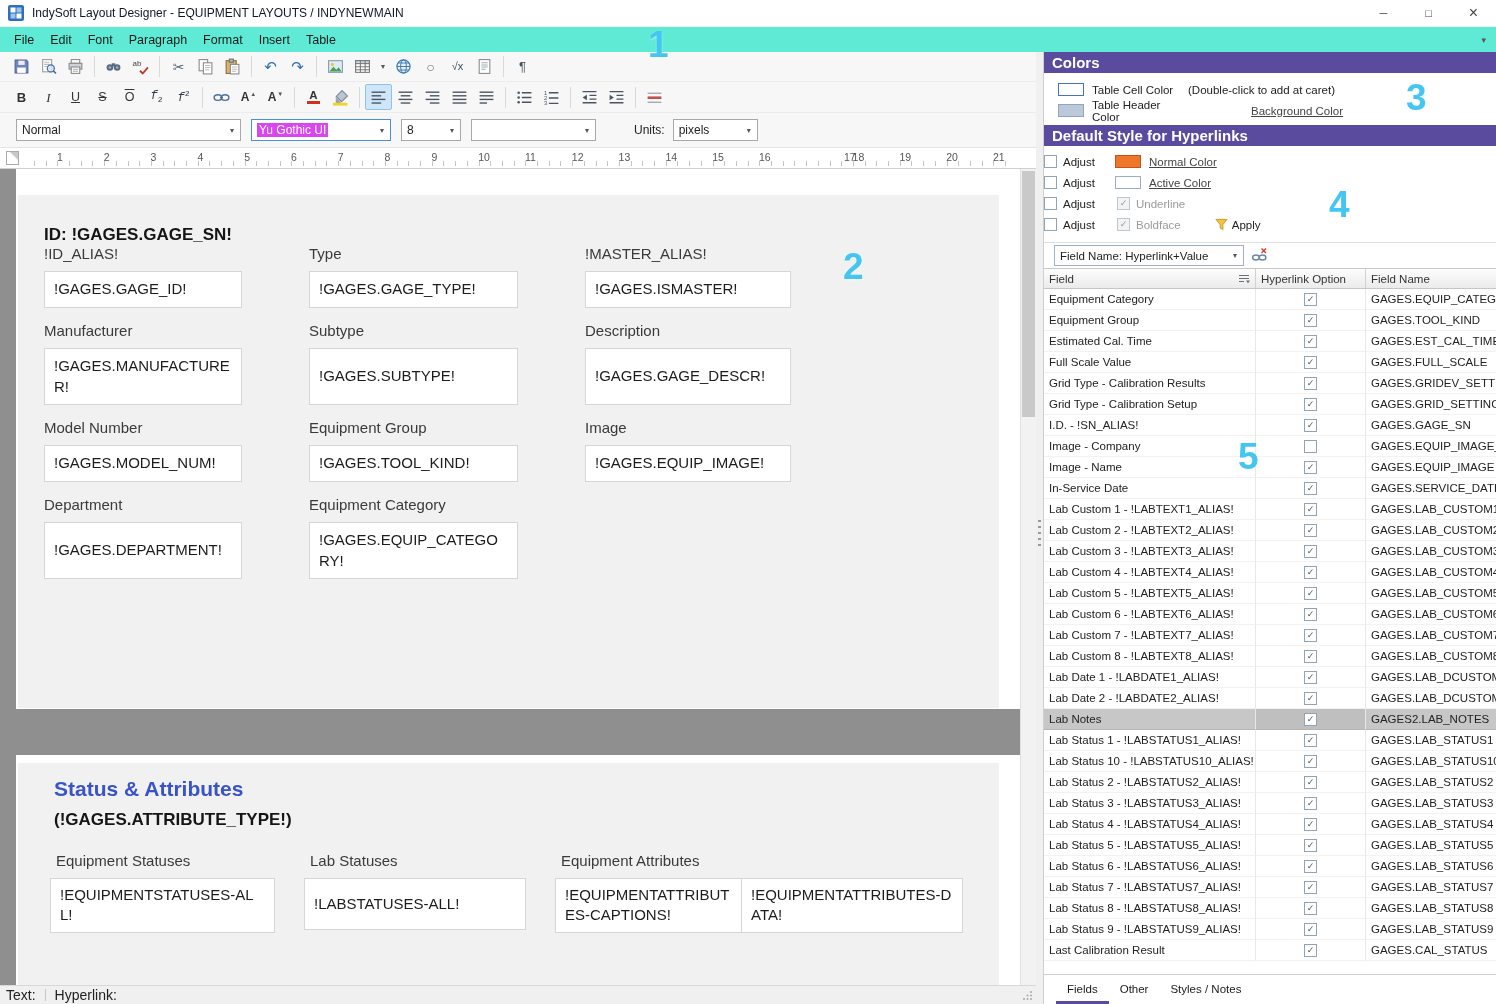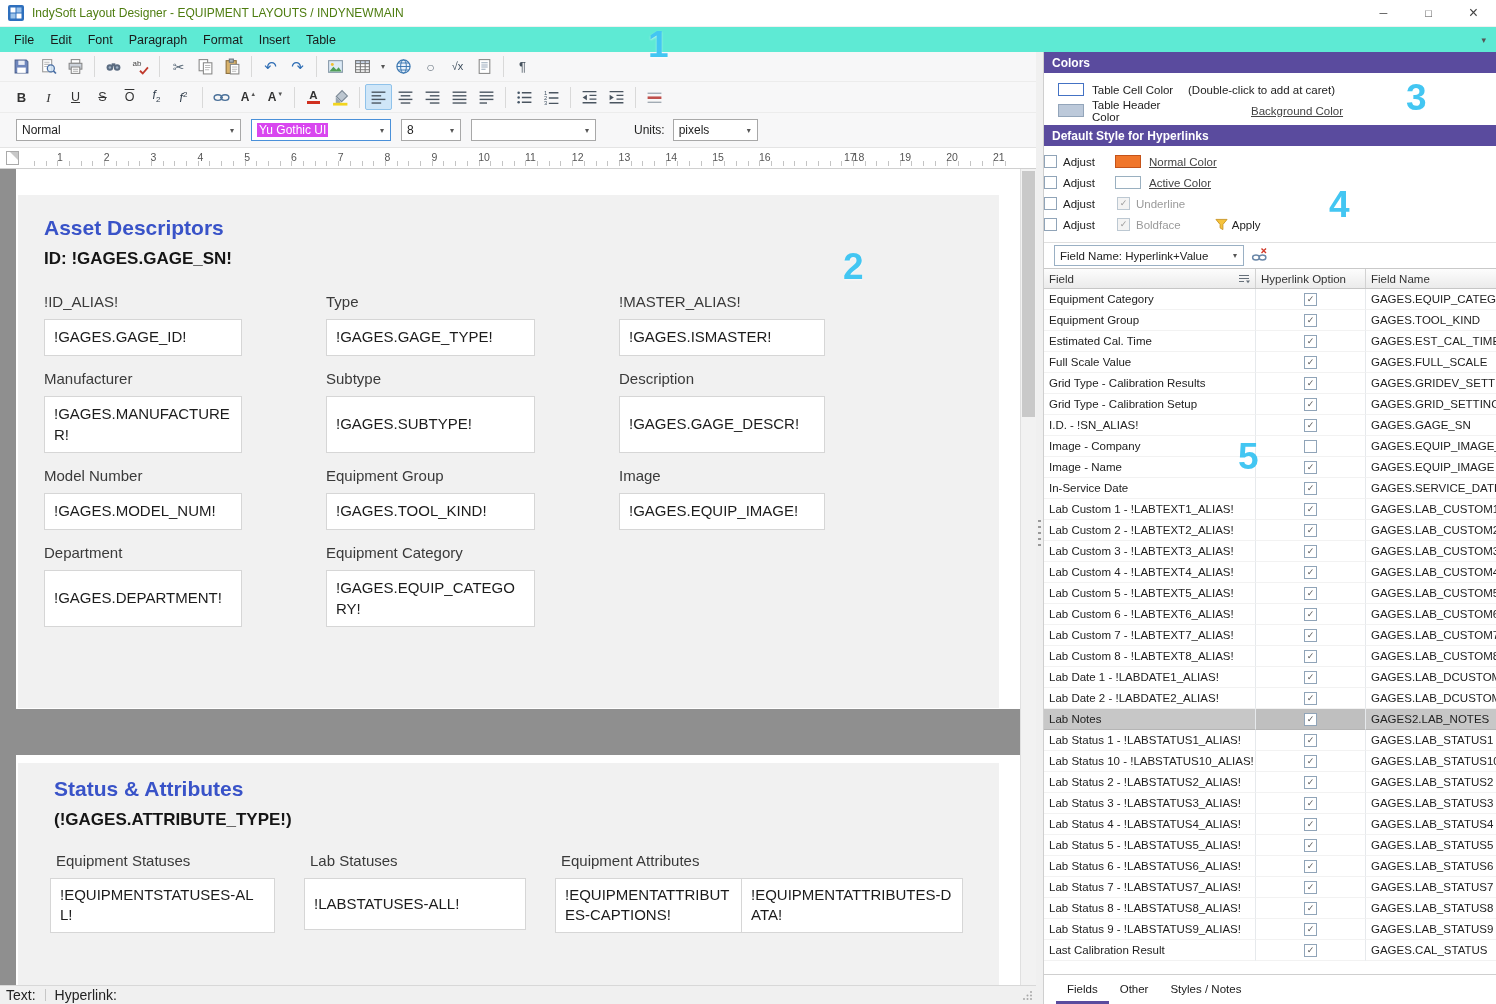--- a/index.html
+++ b/index.html
@@ -8,7 +8,7 @@
 
 .titlebar{height:27px;display:flex;align-items:center;padding-left:8px;background:#fff;border-bottom:1px solid #f0f0f0}
 .app-icon{width:16px;height:16px;margin-right:8px;flex:none}
-.title-text{font-size:12px;color:#4d7c0f}
+.title-text{font-size:12px;color:#0f172a}
 .win-controls{margin-left:auto;display:flex;height:27px}
 .win-btn{width:45px;display:flex;align-items:center;justify-content:center;color:#444;font-size:11px}
 .win-btn.close{font-size:16px}

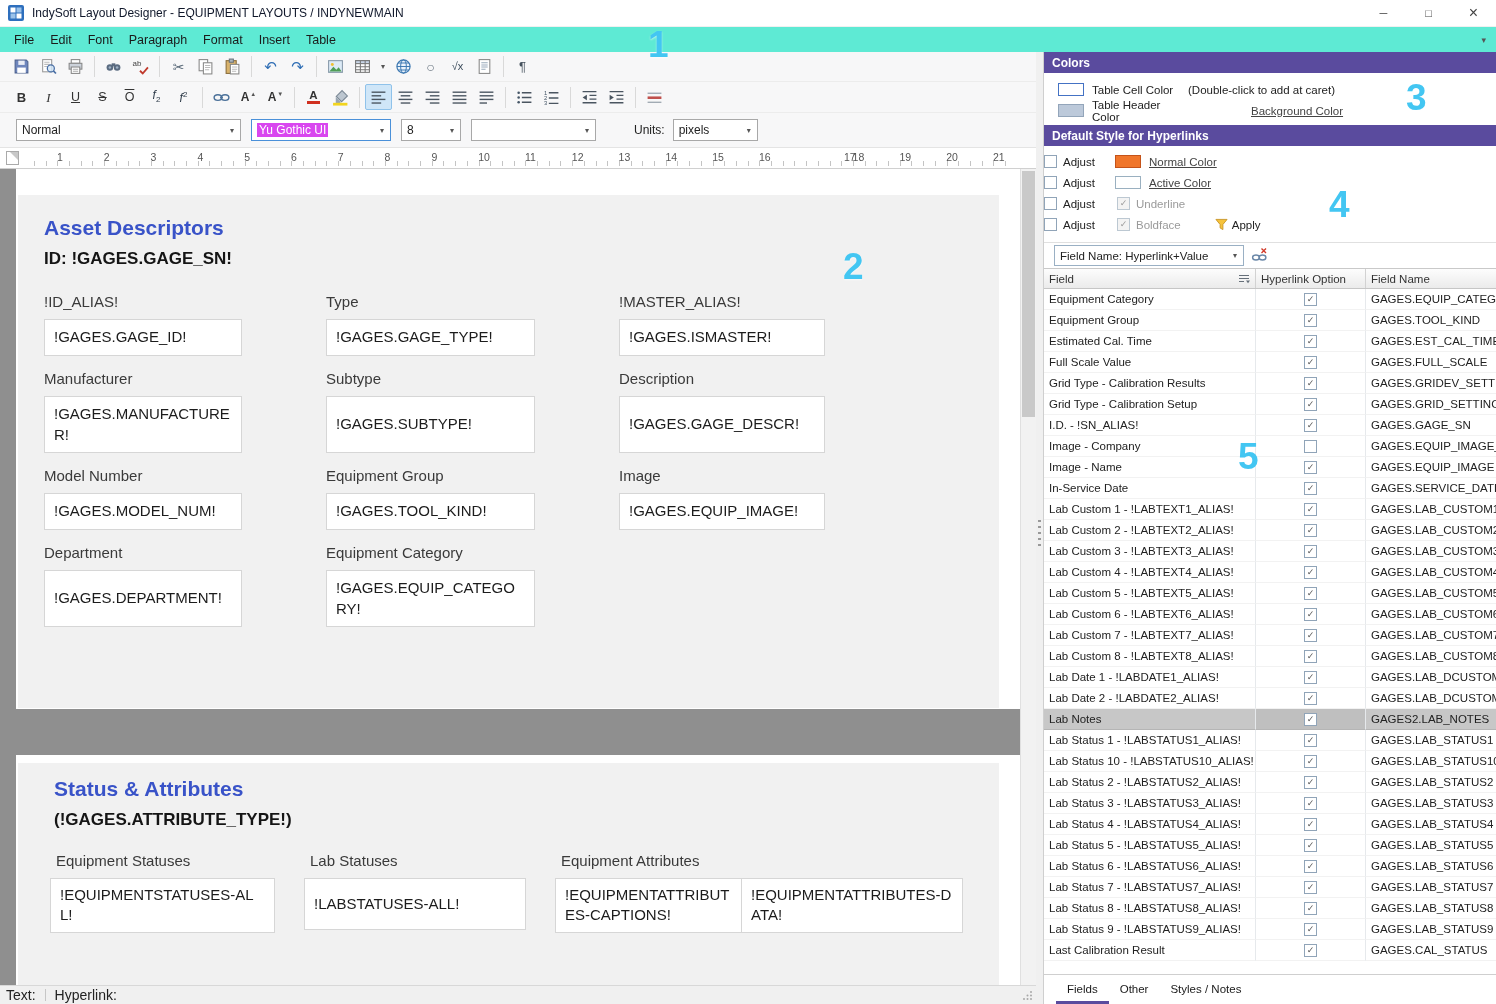--- a/index.html
+++ b/index.html
@@ -88,7 +88,7 @@
 .split-dots{position:absolute;left:2px;top:468px;width:3px;height:26px;background:repeating-linear-gradient(to bottom,#999 0 2px,transparent 2px 6px)}
 
 .rpanel{width:453px;display:flex;flex-direction:column;border-left:1px solid #cfcfcf;background:#fff}
-.phead{height:21px;background:#5a4b9e;color:#fff;font-weight:bold;font-size:12px;display:flex;align-items:center;padding-left:8px;flex:none}
+.phead{height:21px;background:#5a4b9e;color:#fff;font-weight:bold;font-size:15px;display:flex;align-items:center;padding-left:8px;flex:none}
 #colors-body{height:52px;padding-top:6px;flex:none}
 .crow{display:flex;align-items:center;height:21px;padding-left:14px;font-size:11.5px}
 .swatch{width:26px;height:13px;border:1px solid #9ab0c0;margin-right:8px;flex:none}

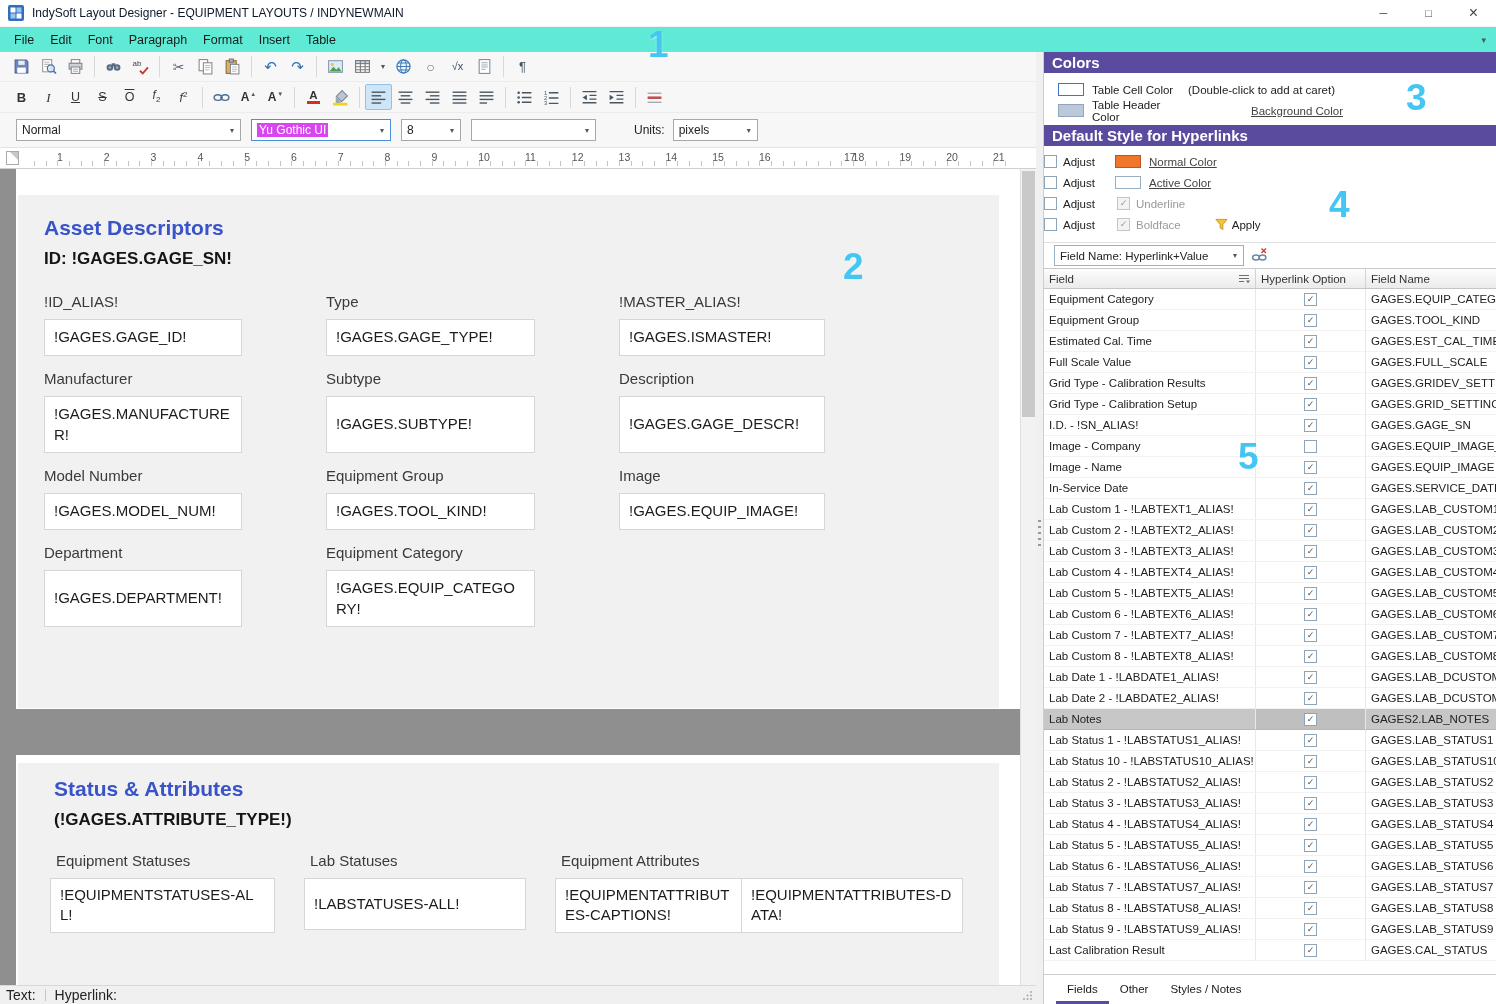--- a/index.html
+++ b/index.html
@@ -34,7 +34,7 @@
 .ic.u{text-decoration:underline;font-size:12.5px;color:#333}
 .ic.s{text-decoration:line-through;font-size:12.5px;color:#333}
 .ic.o{text-decoration:overline;font-size:12.5px;color:#333}
-.fx{font-family:Liberation Sans, sans-serif;font-style:italic;font-size:12px;color:#2f3c4a}
+.fx{font-family:Liberation Mono, monospace;font-style:italic;font-size:12px;color:#2f3c4a}
 .fx sub,.fx sup{font-size:8px;font-style:normal}
 .af{font-weight:bold;font-size:12px;color:#333;display:flex}
 .af b{font-size:6px;margin-left:1px;color:#555}

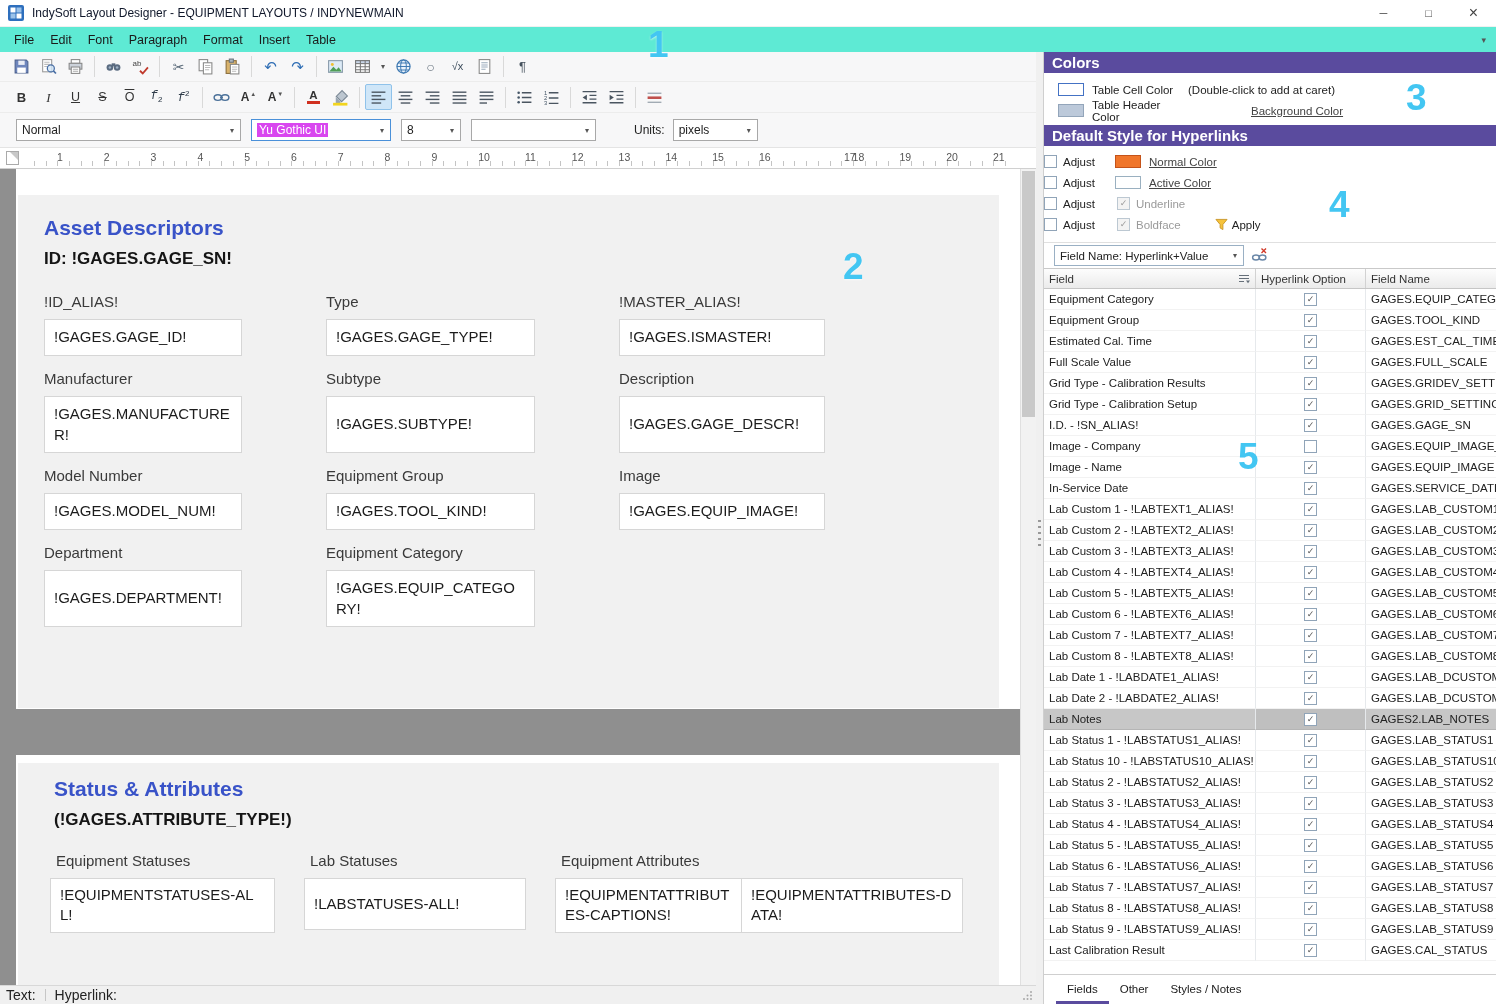--- a/index.html
+++ b/index.html
@@ -510,7 +510,6 @@
     <div class="doc">
       <div class="page" id="page1">
         <div class="sheet">
-          <div class="doc-h1">Asset Descriptors</div>
           <div class="doc-h2">ID: !GAGES.GAGE_SN!</div>
           <div id="fields-grid">
               <div class="fcell">

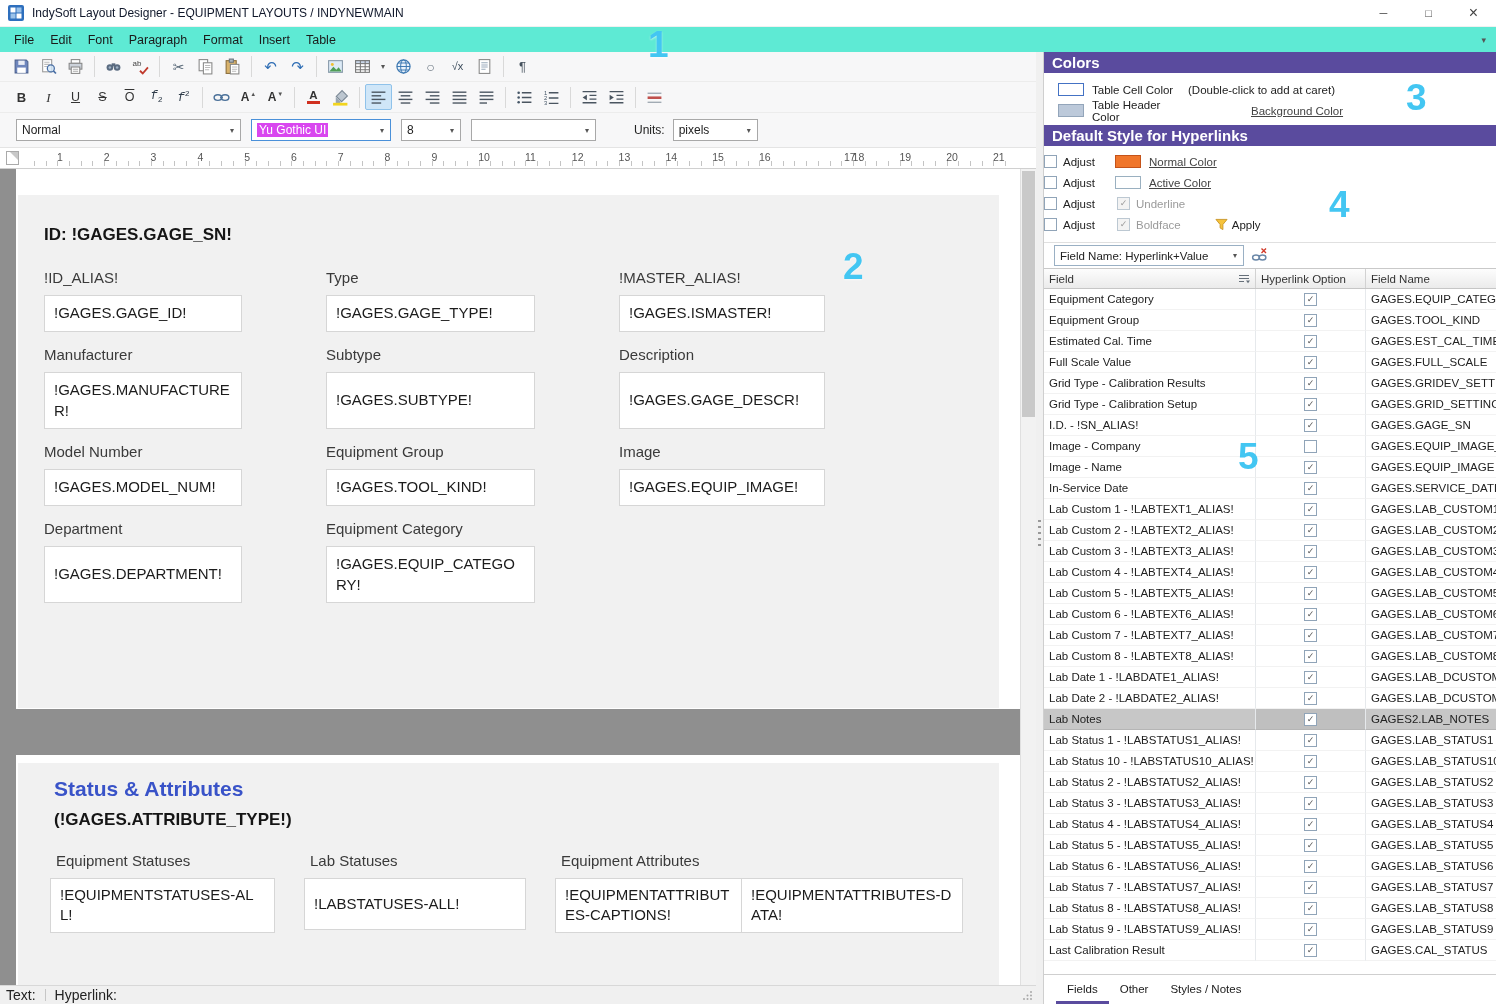--- a/index.html
+++ b/index.html
@@ -63,7 +63,7 @@
 #page2 .sheet{top:8px;height:292px;padding:14px 0 0 36px}
 .doc-h1{font-size:21px;font-weight:bold;color:#3953c8}
 .doc-h2{font-size:17px;font-weight:bold;color:#151515;margin-top:9px}
-#fields-grid{display:grid;grid-template-columns:198px 209px 206px;column-gap:84px;margin-top:24px}
+#fields-grid{display:grid;grid-template-columns:198px 209px 206px;column-gap:67px;}
 .fcell{margin-bottom:14px}
 .flabel{font-size:15px;color:#3a3a3a;margin-bottom:9px}
 .fbox{background:#fff;border:1px solid #d6d6d6;min-height:37px;padding:6px 9px;font-size:15px;color:#1c1c1c;display:flex;align-items:center;word-break:break-all;line-height:1.35}

